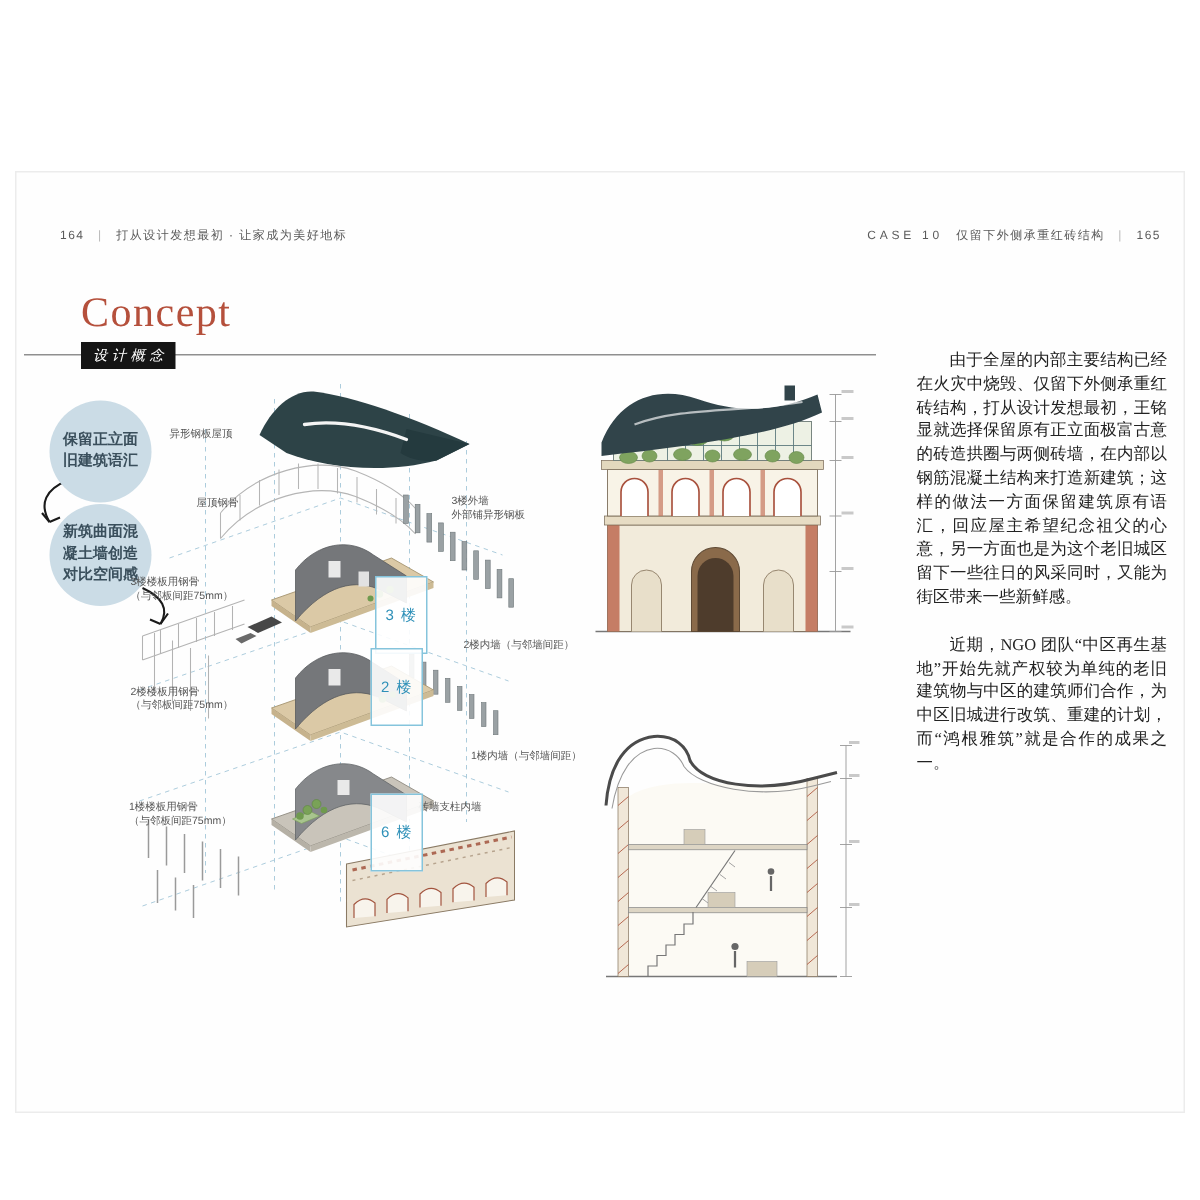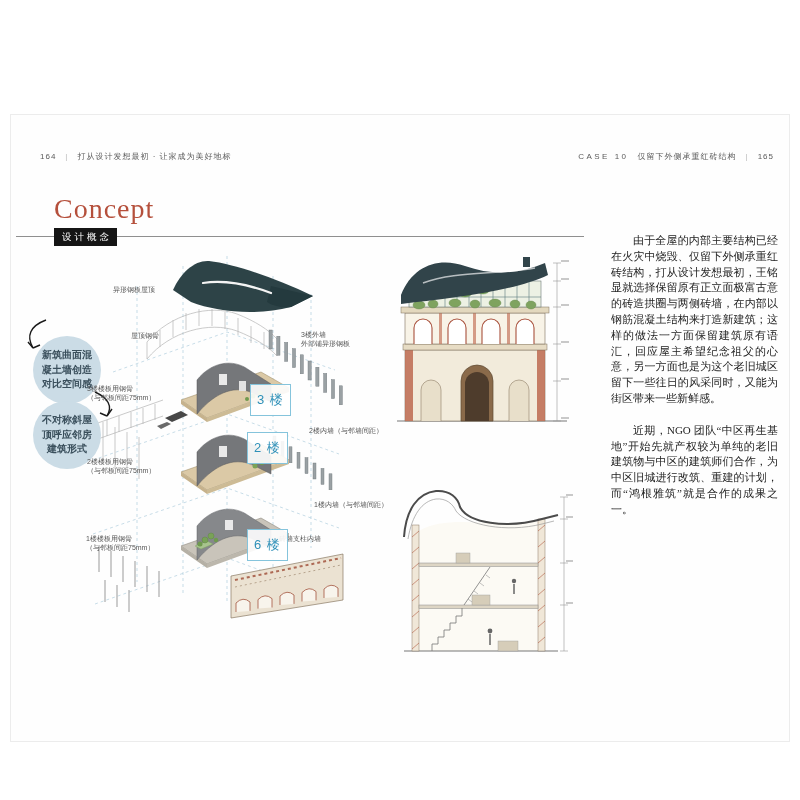--- a/index.html
+++ b/index.html
@@ -19,7 +19,7 @@
                  font-size:28px;color:#b5503c;letter-spacing:1px;text-align:center;}
   .rule{position:absolute;left:16px;top:236px;width:568px;height:1px;background:#8f8f8f;}
   .badge{position:absolute;left:54px;top:228px;background:#151515;color:#ffffff;
-         font-size:9.5px;letter-spacing:3px;padding:2.5px 5px 2.5px 8px;z-index:4;}
+         font-size:9.5px;letter-spacing:3px;padding:2.5px 5px 2.5px 8px;z-index:4;font-style:italic;}
   
   .bubble{position:absolute;left:33px;width:68px;height:68px;border-radius:50%;
           background:#cbdce6;color:#3a4f5c;font-size:10px;line-height:14.5px;font-weight:bold;

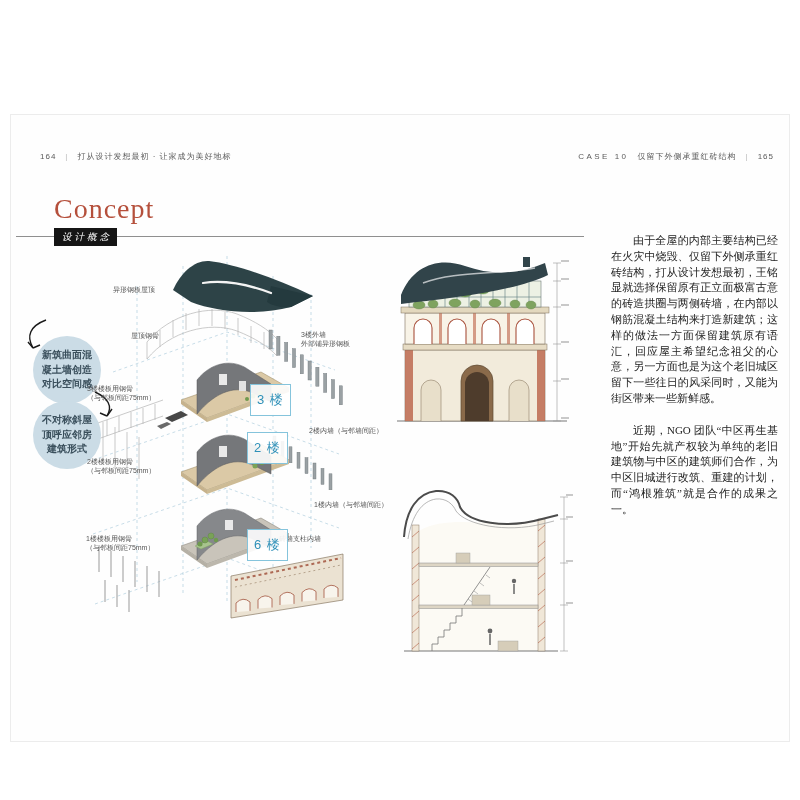--- a/index.html
+++ b/index.html
@@ -63,6 +63,7 @@
   <div class="rule"></div>
   <div class="badge">设计概念</div>
 
+  <div class="bubble bub1">保留正立面旧建筑语汇</div>
   <div class="bubble bub2">新筑曲面混凝土墙创造对比空间感</div>
   <div class="bubble bub3">不对称斜屋顶呼应邻房建筑形式</div>
   <svg class="flow-arrow" style="left:24px;top:318px" width="26" height="34" viewBox="0 0 26 34">

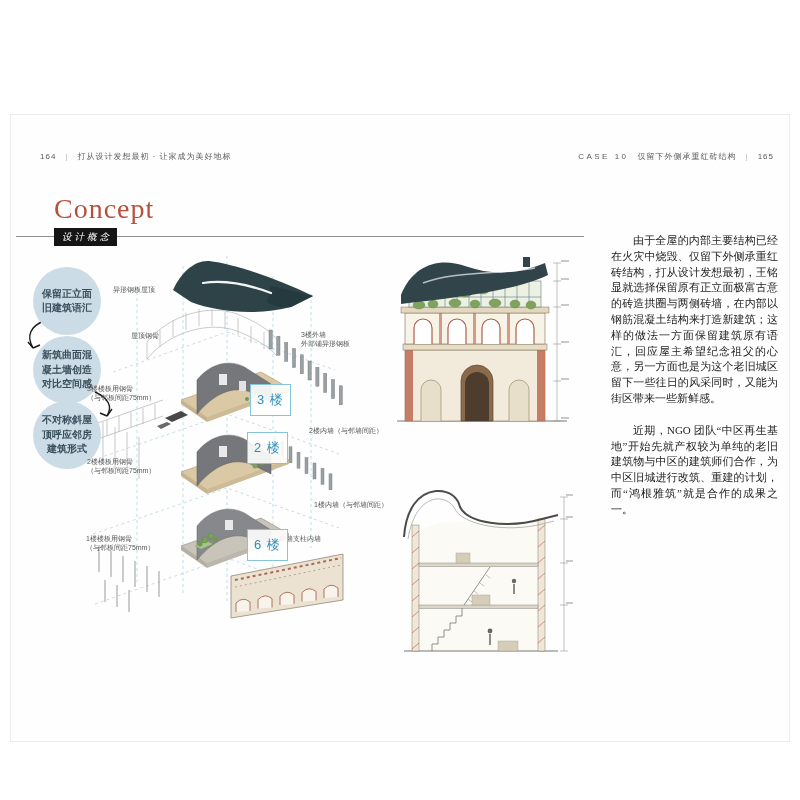--- a/index.html
+++ b/index.html
@@ -30,9 +30,9 @@
   
   .lbl{position:absolute;font-size:7px;line-height:8.5px;color:#555555;white-space:nowrap;z-index:5;}
   .lbl span{display:block;}
-  .fbadge{position:absolute;font-size:13px;letter-spacing:1px;color:#2e90b8;
+  .fbadge{position:absolute;font-size:10px;letter-spacing:1px;color:#2e90b8;
           border:1px solid #85c4dc;background:rgba(255,255,255,0.9);
-          padding:6px 6px;z-index:5;}
+          padding:18px 6px;z-index:5;}
   
   .drawing{position:absolute;}
   

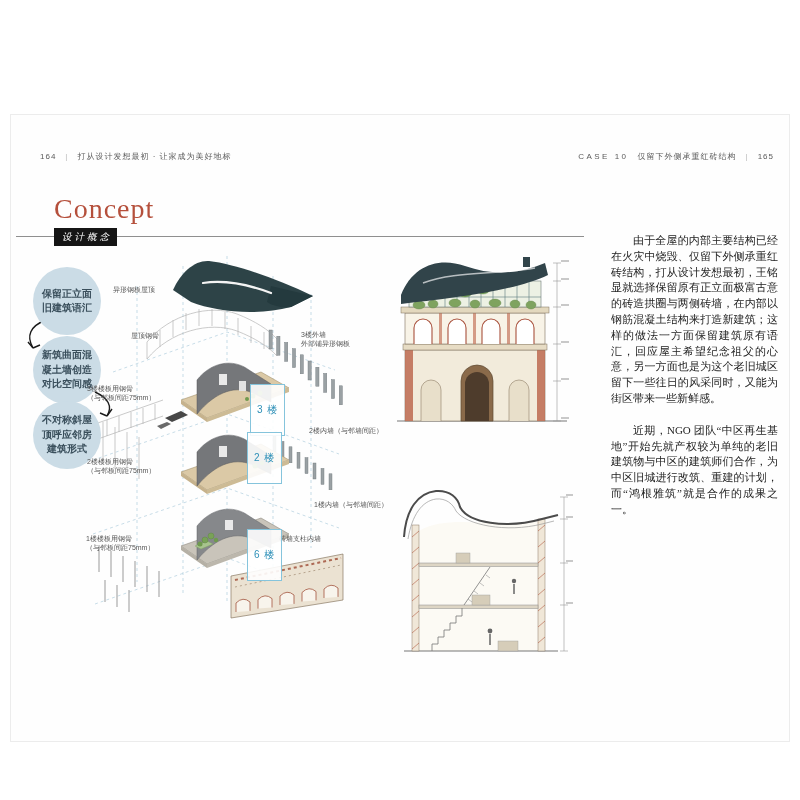--- a/index.html
+++ b/index.html
@@ -65,7 +65,6 @@
 
   <div class="bubble bub1">保留正立面旧建筑语汇</div>
   <div class="bubble bub2">新筑曲面混凝土墙创造对比空间感</div>
-  <div class="bubble bub3">不对称斜屋顶呼应邻房建筑形式</div>
   <svg class="flow-arrow" style="left:24px;top:318px" width="26" height="34" viewBox="0 0 26 34">
     <path d="M22,2 C6,8 2,18 9,30" fill="none" stroke="#1a1a1a" stroke-width="1.4"></path>
     <path d="M9,30 l-5,-6 M9,30 l7,-3" fill="none" stroke="#1a1a1a" stroke-width="1.4"></path>

